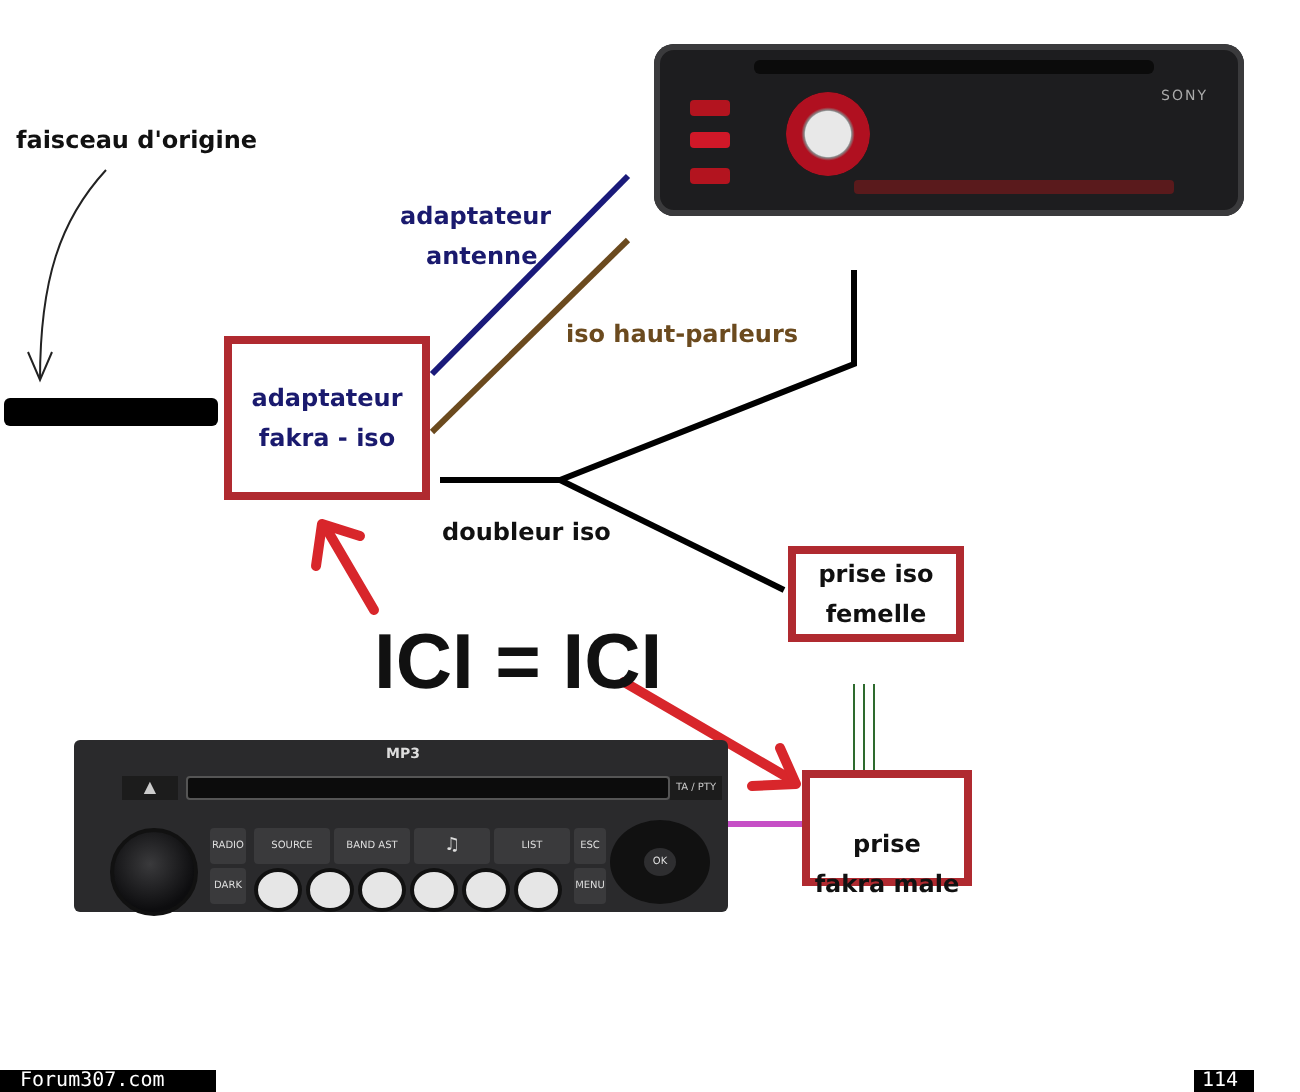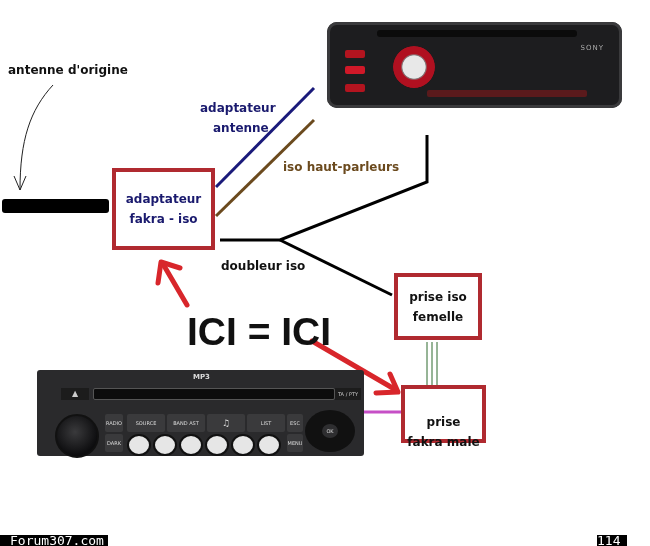--- a/index.html
+++ b/index.html
@@ -61,7 +61,7 @@
   <path d="M376,393 L398,392 L390,374" stroke="#d8262b" stroke-width="5" fill="none" stroke-linecap="round" stroke-linejoin="round"></path>
 </svg>
 
-<div class="abs lbl" style="left:8px;top:62px;color:#111;">antenne d'origine</div>
+<div class="abs lbl" style="left:8px;top:62px;color:#111;">faisceau d'origine</div>
 <div class="abs lbl" style="left:200px;top:100px;color:#1a1a6e;">adaptateur</div>
 <div class="abs lbl" style="left:213px;top:120px;color:#1a1a6e;">antenne</div>
 <div class="abs lbl" style="left:283px;top:159px;color:#6b4a1e;">iso haut-parleurs</div>

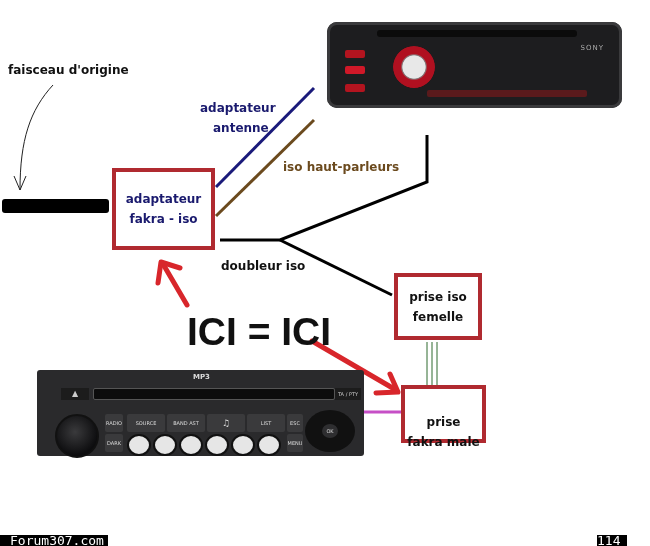--- a/index.html
+++ b/index.html
@@ -73,7 +73,7 @@
   <div class="boxtext" style="color:#1a1a6e;">fakra - iso</div>
 </div>
 
-<div class="box" style="left:394px;top:273px;width:88px;height:67px;">
+<div class="box" style="left:394px;top:273px;width:88px;height:48px;">
   <div class="boxtext" style="color:#111;">prise iso</div>
   <div class="boxtext" style="color:#111;">femelle</div>
 </div>

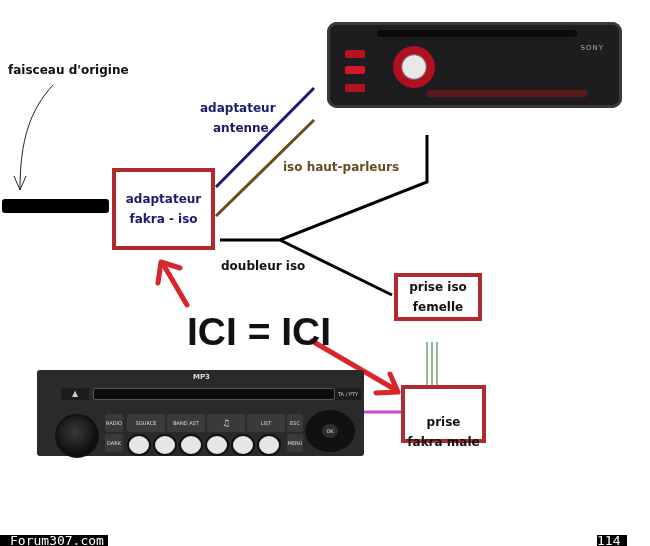--- a/index.html
+++ b/index.html
@@ -10,7 +10,7 @@
   .boxtext { font-family:"DejaVu Sans", sans-serif; font-weight:bold; font-size:12px; line-height:20px; text-align:center; }
   svg.wires { position:absolute; left:0; top:0; }
   .bigtitle { font-family:"Liberation Sans", sans-serif; font-weight:bold; font-size:39px; color:#111; }
-  .footer { position:absolute; top:535px; height:11px; background:#000; color:#fff; font-family:"DejaVu Sans Mono", monospace; font-size:13px; line-height:11px; }
+  .footer { position:absolute; top:535px; height:11px; background:#000; color:#fff; font-family:"DejaVu Sans Mono", monospace; font-size:10px; line-height:11px; }
   
   .sony { position:absolute; left:327px; top:22px; width:295px; height:86px; background:#1d1d1f; border-radius:10px; box-shadow: inset 0 0 0 3px #3a3a3c; }
   .sony .slot { position:absolute; left:50px; top:8px; width:200px; height:7px; background:#0b0b0b; border-radius:3px; }

